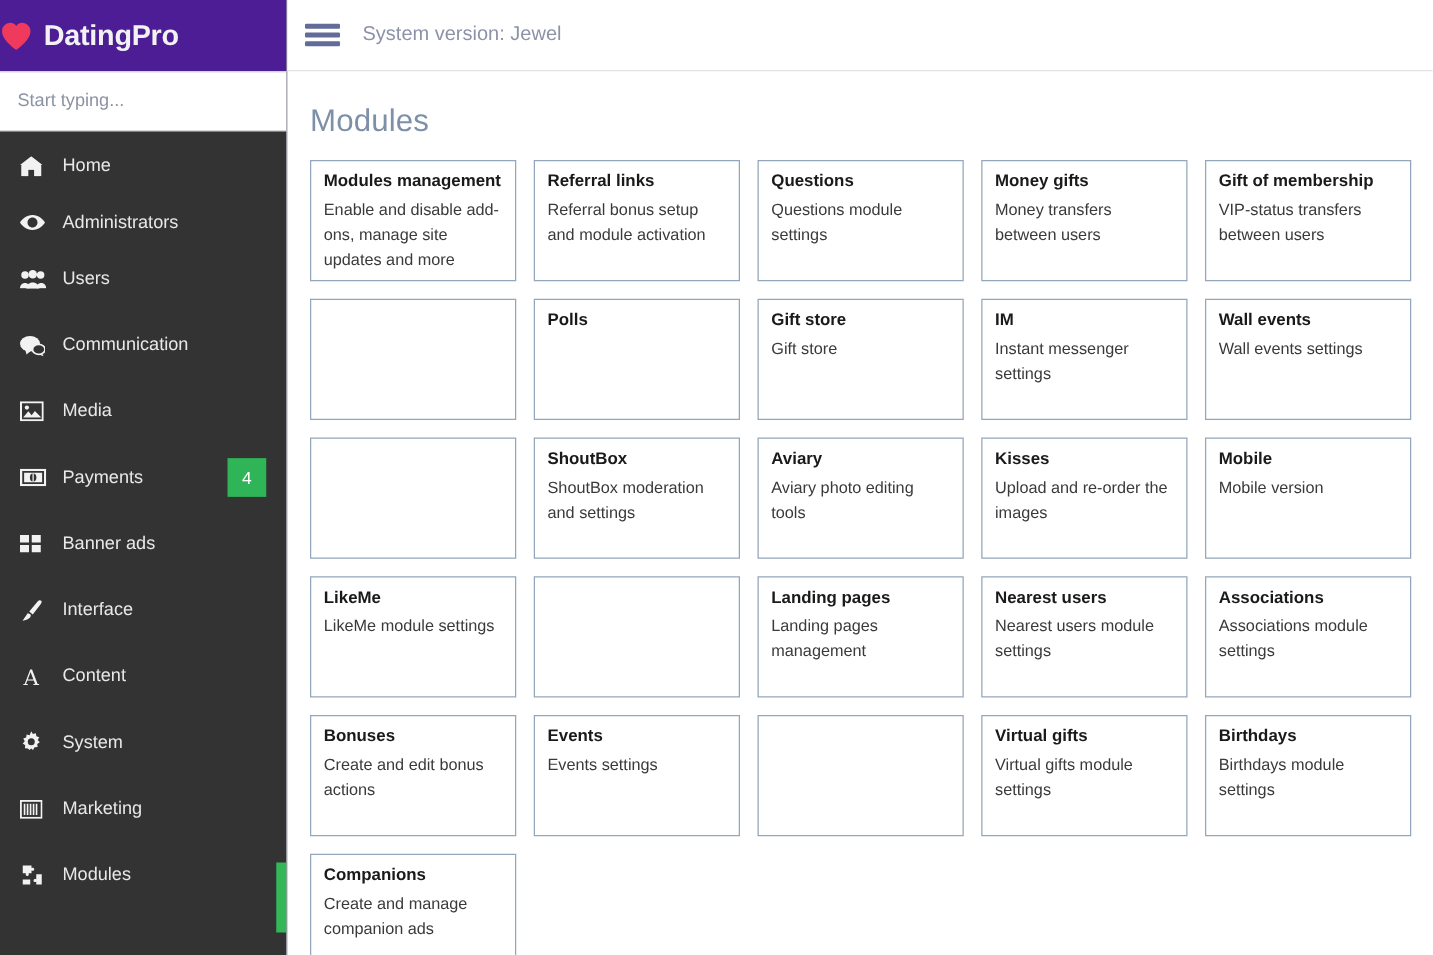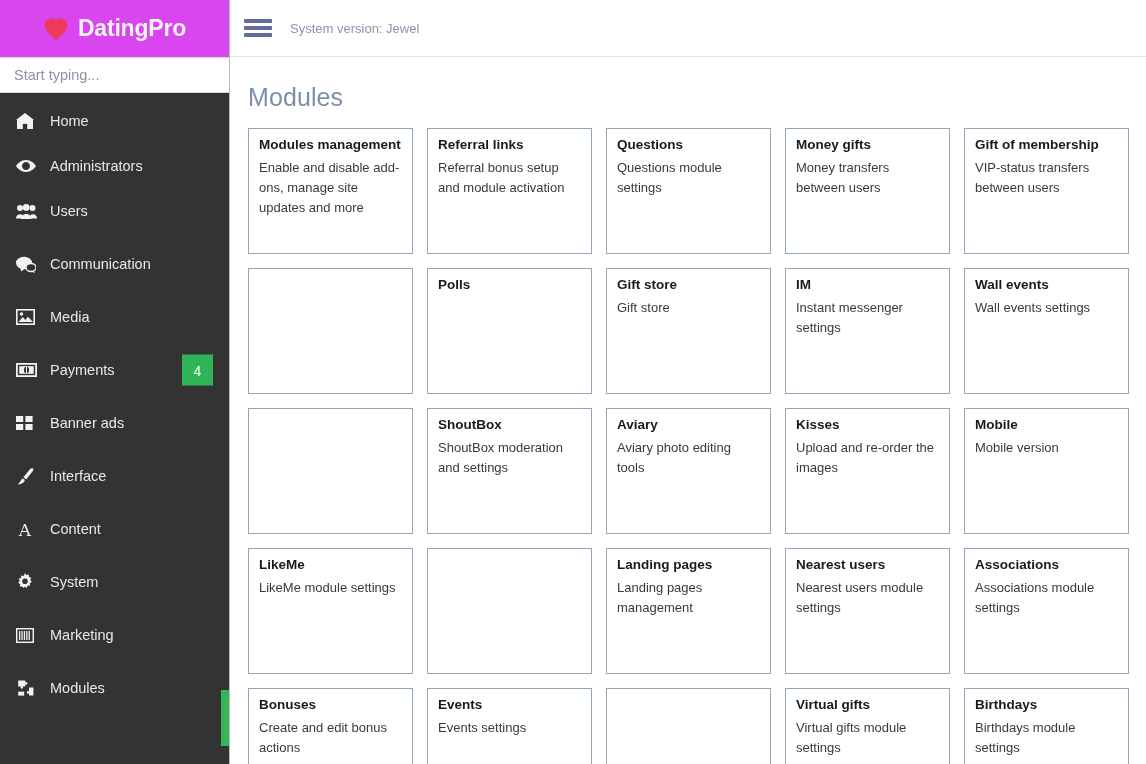--- a/index.html
+++ b/index.html
@@ -21,9 +21,9 @@
   }
   .logo-bar {
     height: 57px;
-    display: flex; align-items: center; justify-content: center;
+    display: flex; align-items: center; justify-content: flex-start;
     gap: 9px;
-    background: #d946ef;
+    background: #4c1d95;
   }
   .heart-icon { width: 26px; height: 24px; display: block; }
   .logo-text {

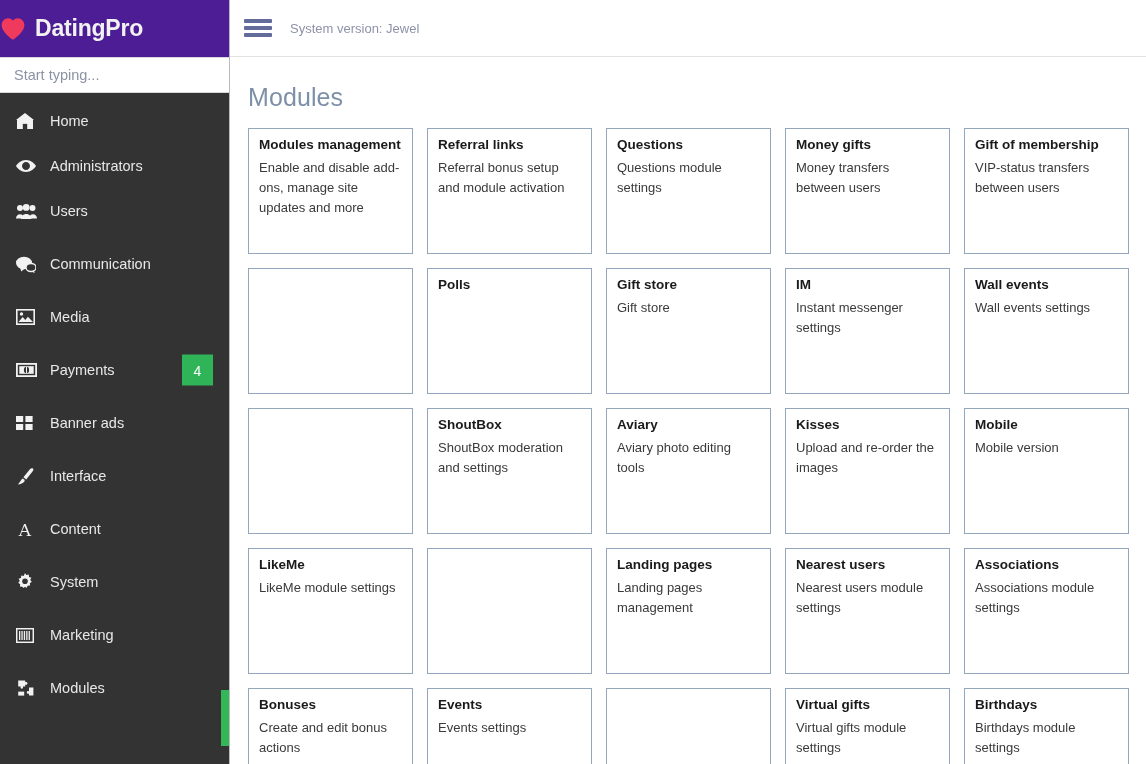--- a/index.html
+++ b/index.html
@@ -110,7 +110,7 @@
   .sys-version {
     margin-left: 18px;
     color: #8d92a8;
-    font-size: 13px;
+    font-size: 16px;
   }
 
   .content { padding: 26px 0 0 18px; }

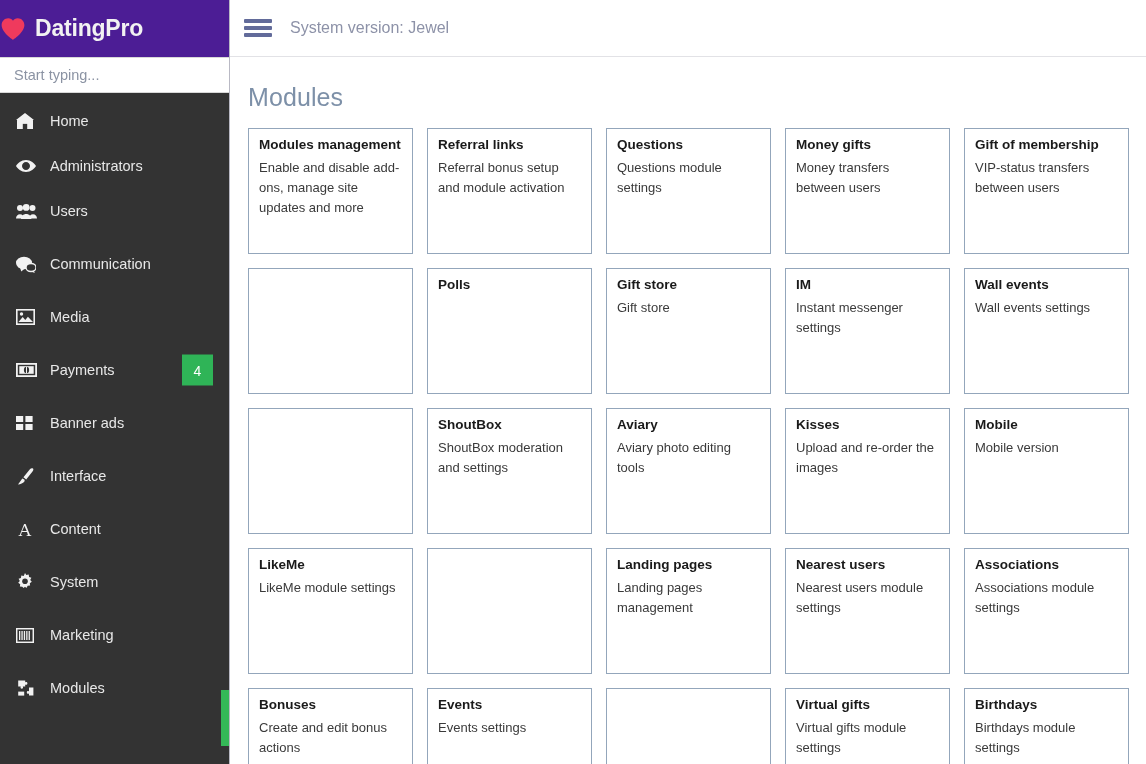--- a/index.html
+++ b/index.html
@@ -33,7 +33,7 @@
     letter-spacing: -0.2px;
   }
   .search-wrap {
-    height: 36px;
+    height: 48px;
     background: #ffffff;
     border-top: 1px solid #d8d8d8;
     border-bottom: 1px solid #d8d8d8;

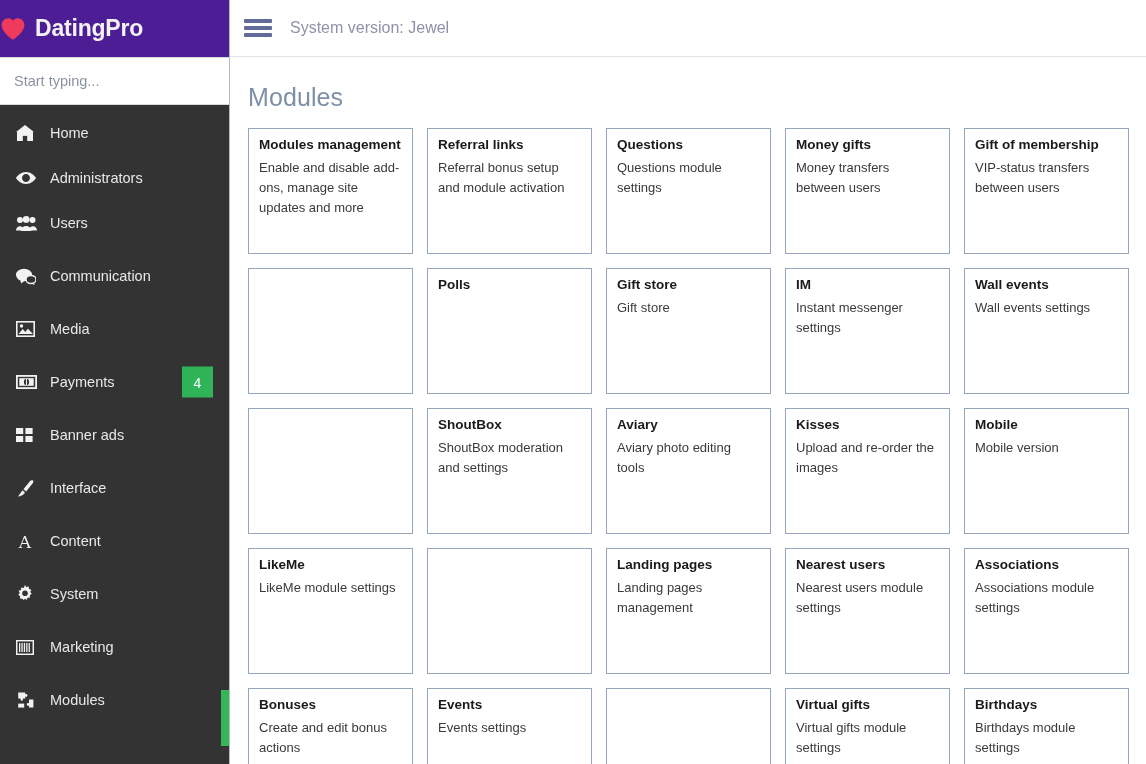--- a/index.html
+++ b/index.html
@@ -130,7 +130,7 @@
   }
   .card {
     width: 165px;
-    height: 126px;
+    height: 97px;
     border: 1px solid #93a6bb;
     background: #ffffff;
     padding: 8px 10px 8px 10px;

